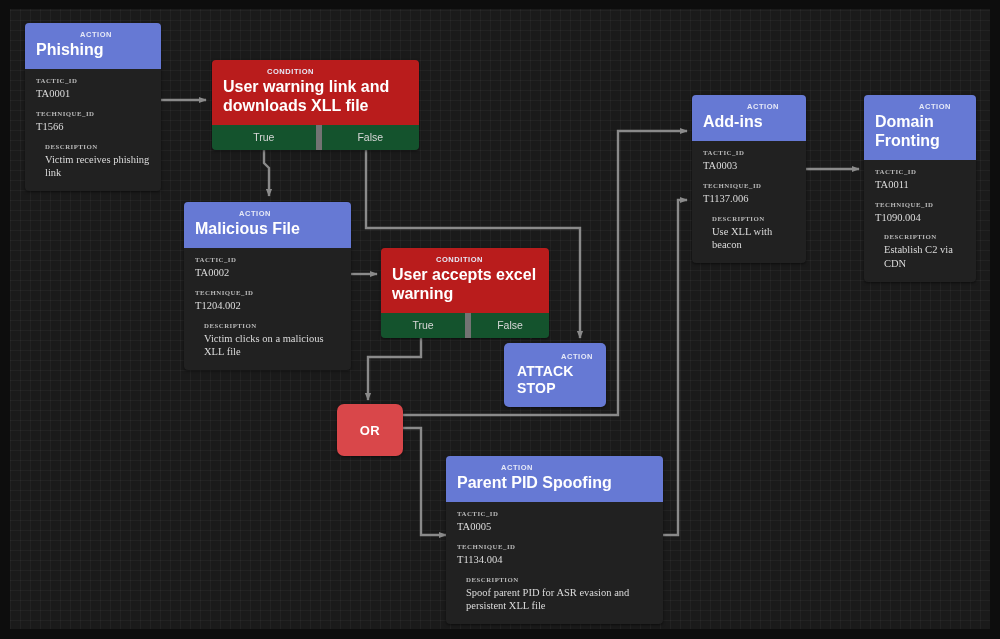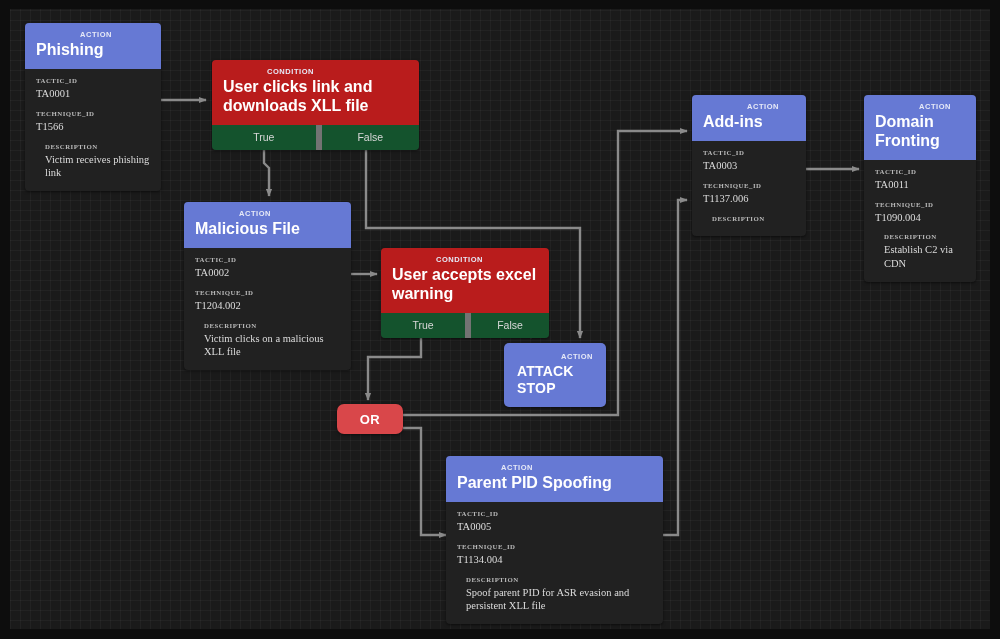--- a/index.html
+++ b/index.html
@@ -172,7 +172,7 @@
   <div class="node condition" style="left:212px; top:60px; width:207px;">
     <div class="hdr">
       <div class="kind">CONDITION</div>
-      <div class="title">User clicks link and downloads XLL file</div>
+      <div class="title">User warning link and downloads XLL file</div>
     </div>
     <div class="branches">
       <div class="br">True</div>

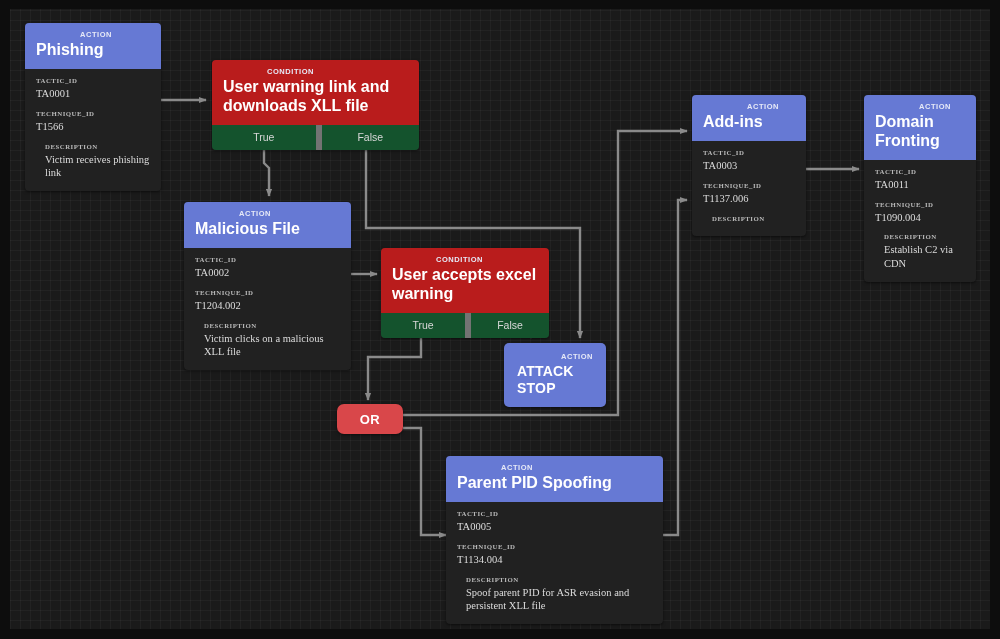--- a/index.html
+++ b/index.html
@@ -260,6 +260,7 @@
       </div>
       <div class="field">
         <div class="lbl">DESCRIPTION</div>
+        <div class="val">Use XLL with beacon</div>
       </div>
     </div>
   </div>

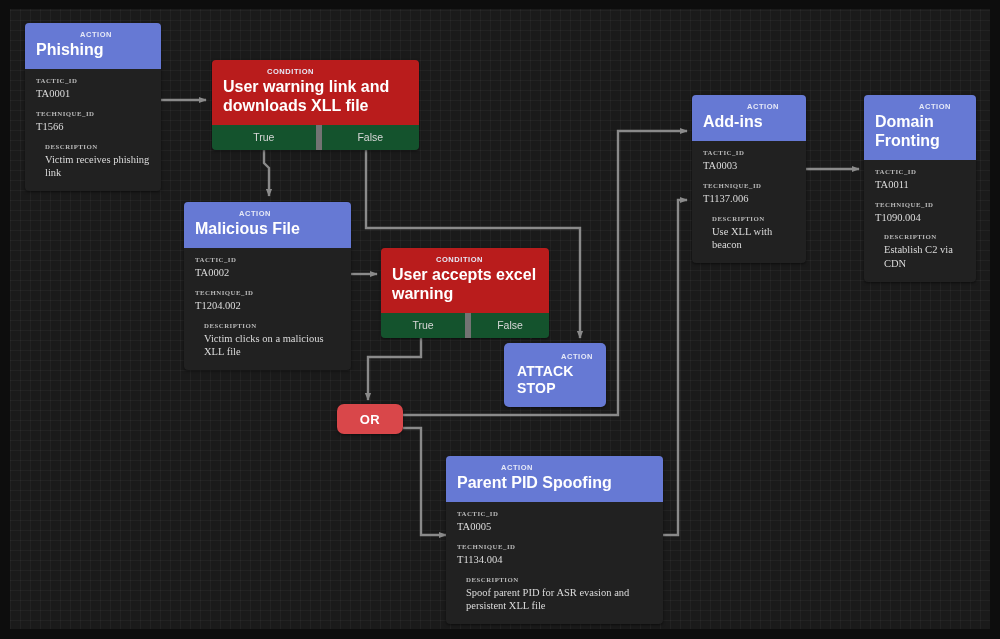--- a/index.html
+++ b/index.html
@@ -219,7 +219,7 @@
     </div>
   </div>
 
-  <div class="op" style="left:337px; top:404px; width:66px; height:30px;">
+  <div class="op" style="left:337px; top:404px; width:66px; height:52px;">
     <span>OR</span>
   </div>
 

